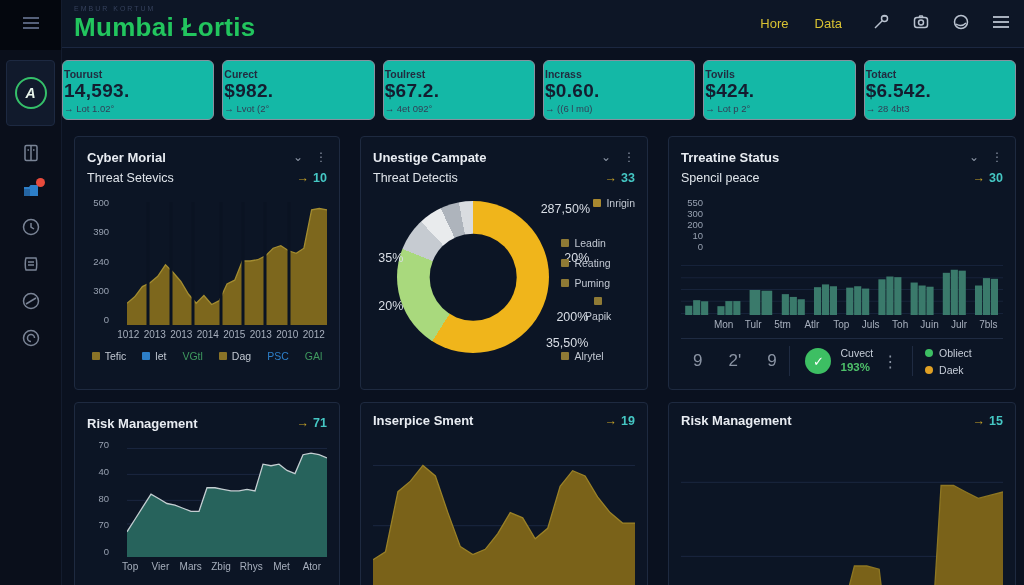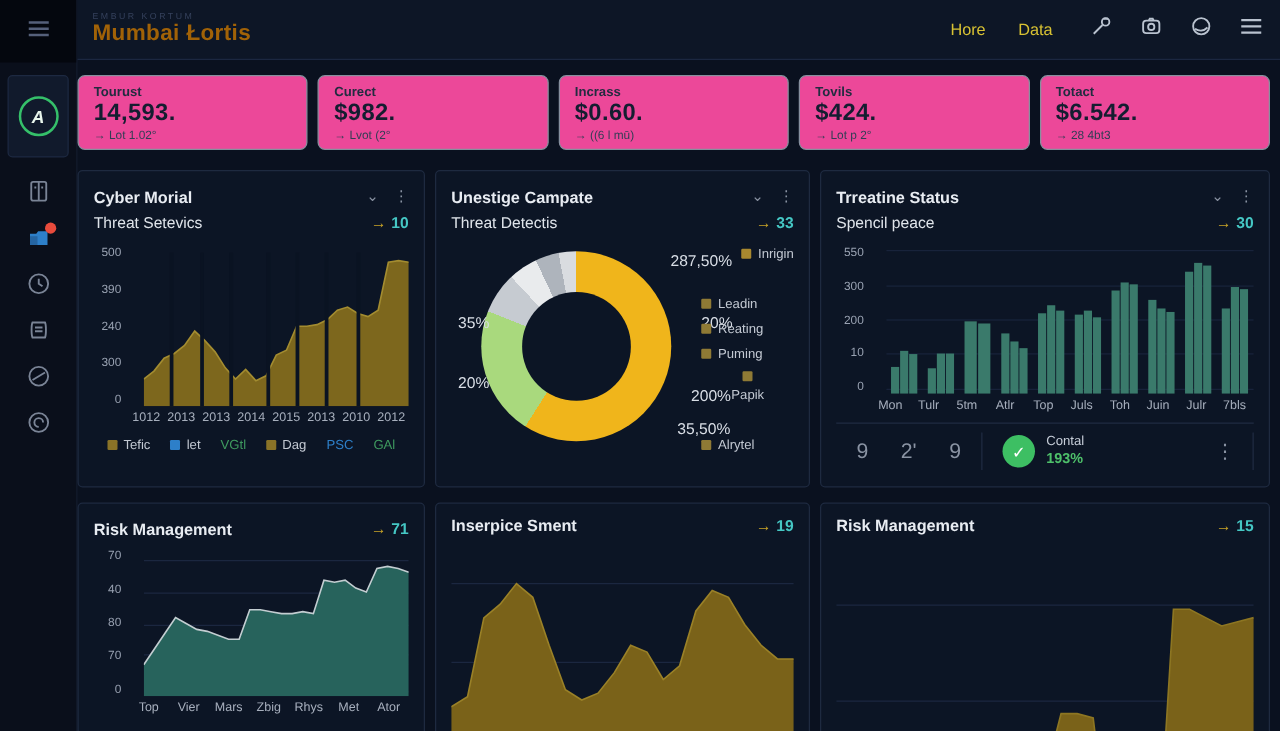--- a/index.html
+++ b/index.html
@@ -25,7 +25,7 @@
     padding:0 14px 0 12px; flex-shrink:0; }
   .logo-wrap { display:flex; flex-direction:column; line-height:1.1; }
   .eyebrow { font-size:7px; letter-spacing:2px; color:#35415c; }
-  .logo { font-size:18px; font-weight:bold; color:#a16207; letter-spacing:.3px; }
+  .logo { font-size:26px; font-weight:bold; color:#22c55e; letter-spacing:.3px; }
   .topnav { margin-left:auto; display:flex; align-items:center; gap:26px; }
   .topnav a { color:#d8c233; font-size:13px; text-decoration:none; }
   .top-icons { display:flex; align-items:center; gap:22px; margin-left:30px; color:#b9c2cf; }

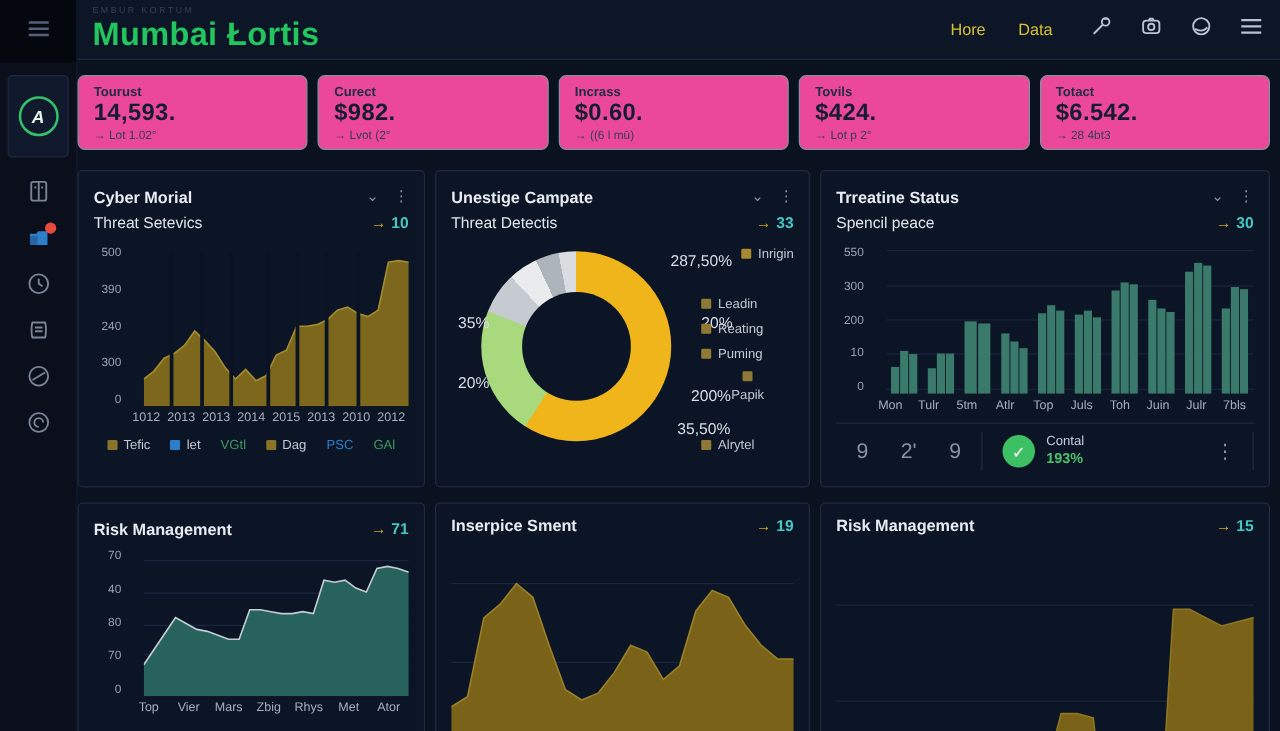--- a/index.html
+++ b/index.html
@@ -33,7 +33,7 @@
 
   
   .stats { display:flex; gap:8px; margin:12px 8px 0 0; padding-left:0; }
-  .stat-card { flex:1; height:60px; background:#ec4899; border:1px solid #87909e; border-radius:6px; padding:7px 12px; }
+  .stat-card { flex:1; height:60px; background:#14b8a6; border:1px solid #87909e; border-radius:6px; padding:7px 1px; }
   .stat-label { font-size:10.5px; font-weight:600; color:#222c40; }
   .stat-value { font-size:19px; font-weight:bold; color:#141d30; letter-spacing:.3px; margin-top:0px; }
   .stat-sub { font-size:9.5px; color:#323e55; margin-top:1px; }

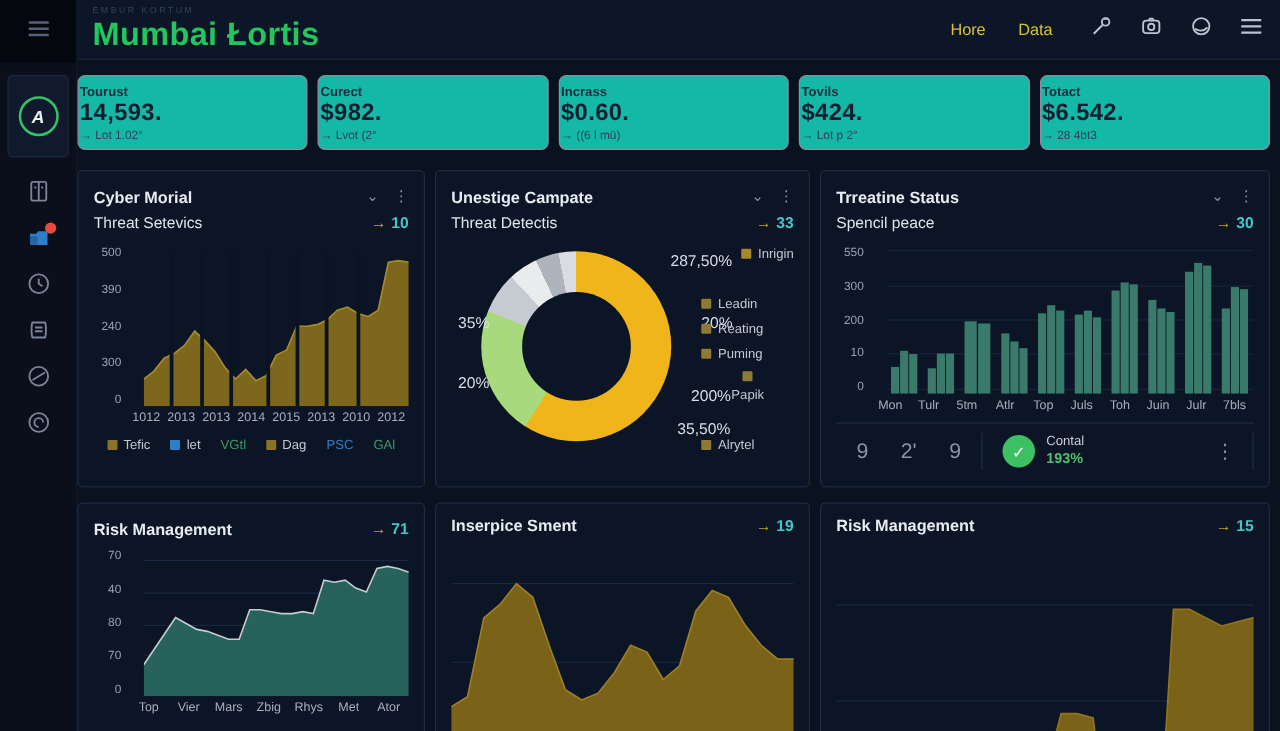--- a/index.html
+++ b/index.html
@@ -218,6 +218,11 @@
         <div class="stat-label">Curect</div>
         <div class="stat-value">$982.</div>
         <div class="stat-sub">→ Lvot (2°</div>
+      </div>
+      <div class="stat-card">
+        <div class="stat-label">Toulrest</div>
+        <div class="stat-value">$67.2.</div>
+        <div class="stat-sub">→ 4et 092°</div>
       </div>
       <div class="stat-card">
         <div class="stat-label">Incrass</div>

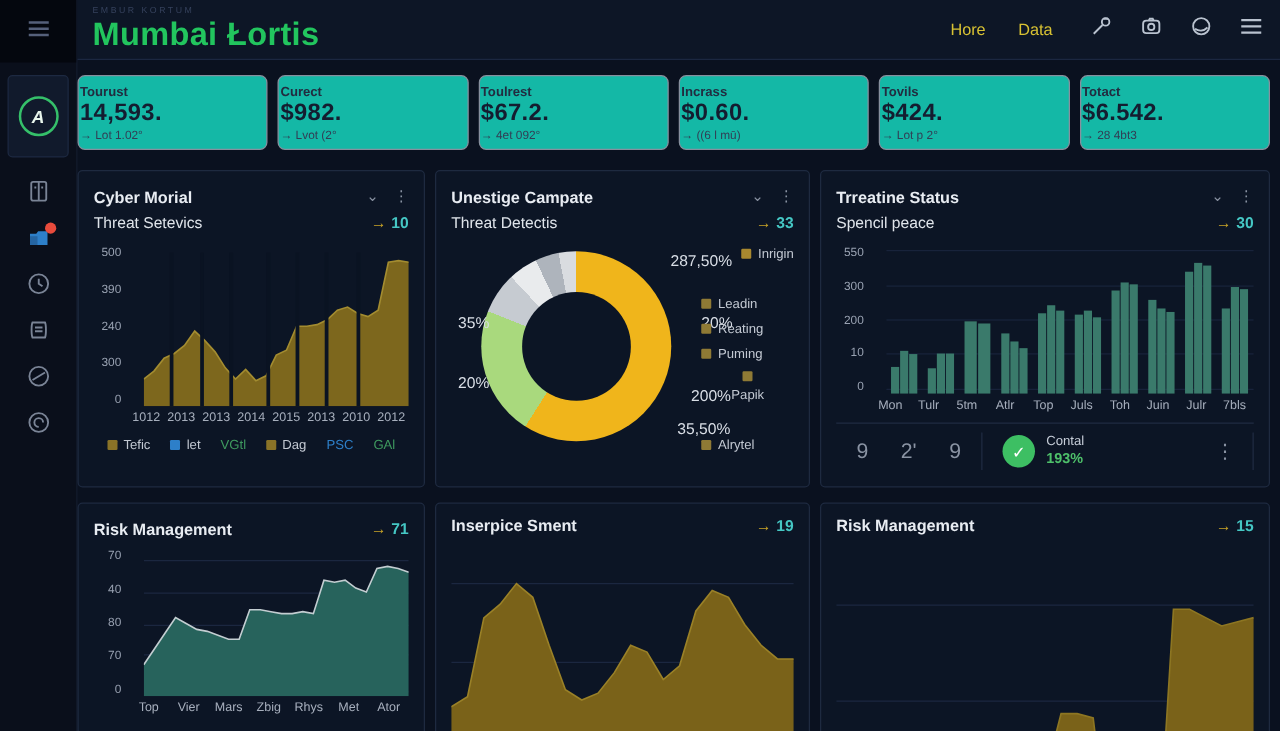--- a/index.html
+++ b/index.html
@@ -41,7 +41,7 @@
   
   .grid { display:grid; grid-template-columns:278px 300px 360px; grid-template-rows:254px 210px;
     gap:12px 8px; margin:16px 8px 0 0; }
-  .panel { background:#0c1525; border:1px solid #1e2a40; border-radius:4px; padding:10px 12px; display:flex; flex-direction:column; overflow:hidden; }
+  .panel { background:#0c1525; border:1px solid #1e2a40; border-radius:4px; padding:10px 12px; display:flex; flex-direction:column; overflow:hidden;margin-left:12px; }
   .p-titlerow { display:flex; align-items:center; height:20px; }
   .p-title { font-size:13px; font-weight:600; color:#e8ecf2; }
   .p-ctrl { margin-left:auto; display:flex; gap:12px; color:#8a93a3; font-size:12px; align-items:center; }

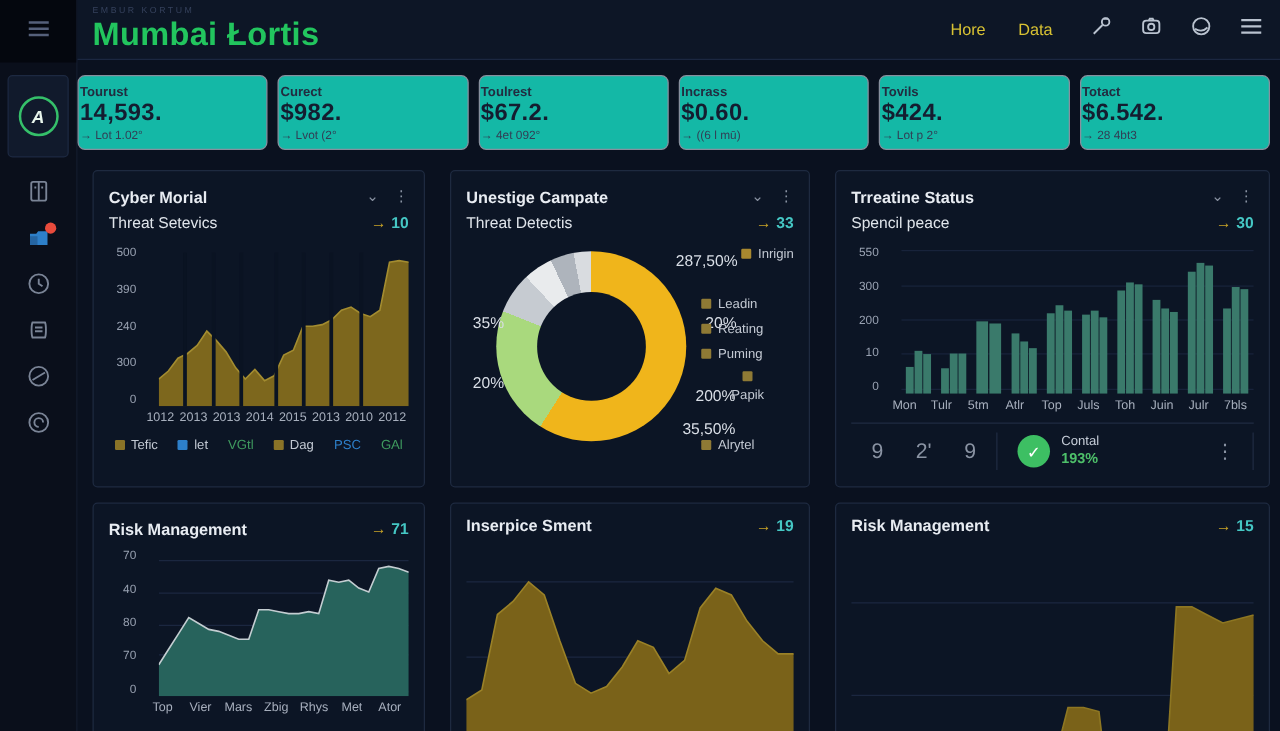--- a/index.html
+++ b/index.html
@@ -384,7 +384,7 @@
             <span class="val">30</span>
           </span>
         </div>
-        <div class="chart-body" style="height:118px;">
+        <div class="chart-body" style="height:118px;flex-direction:column;">
           <div class="yaxis">
               <span>550</span>
               <span>300</span>

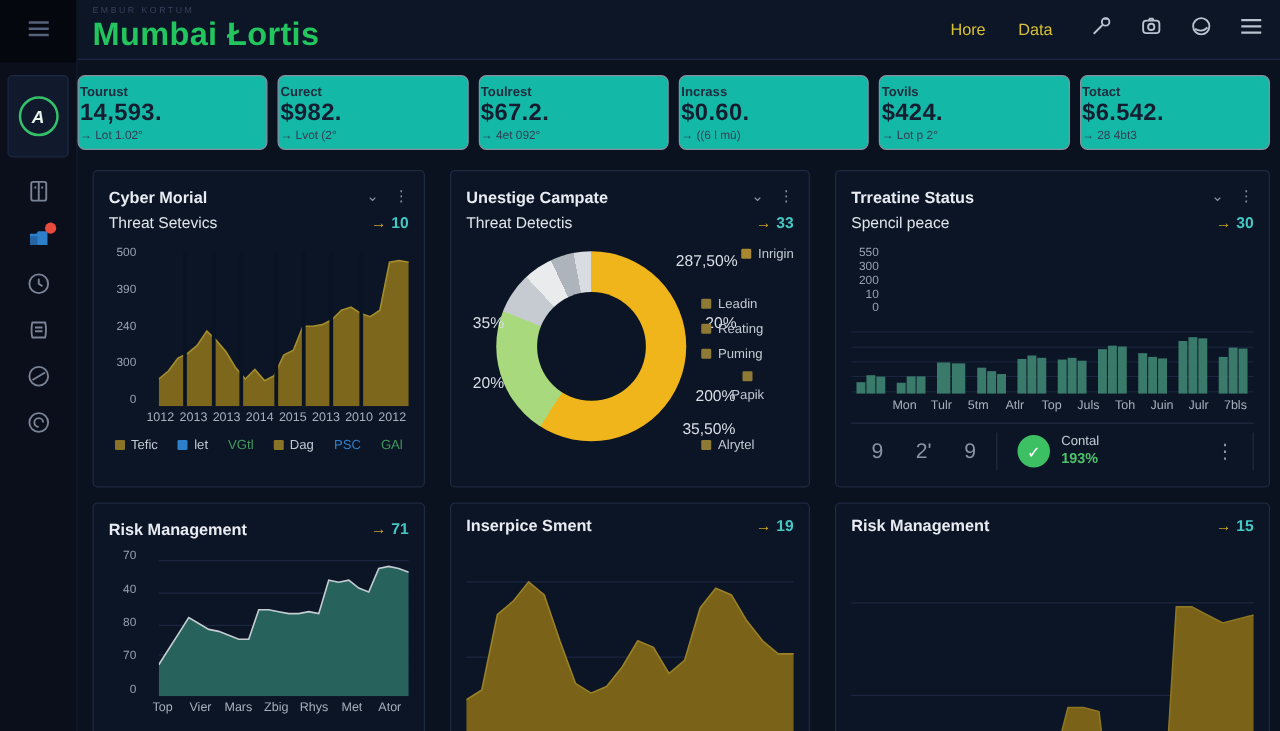--- a/index.html
+++ b/index.html
@@ -451,7 +451,7 @@
           <div class="fcenter">
             <div class="fcheck">✓</div>
             <div class="fctext">
-              <span>Contal</span>
+              <span>Cuvect</span>
               <span class="pct">193%</span>
             </div>
             <span class="fkebab">⋮</span>

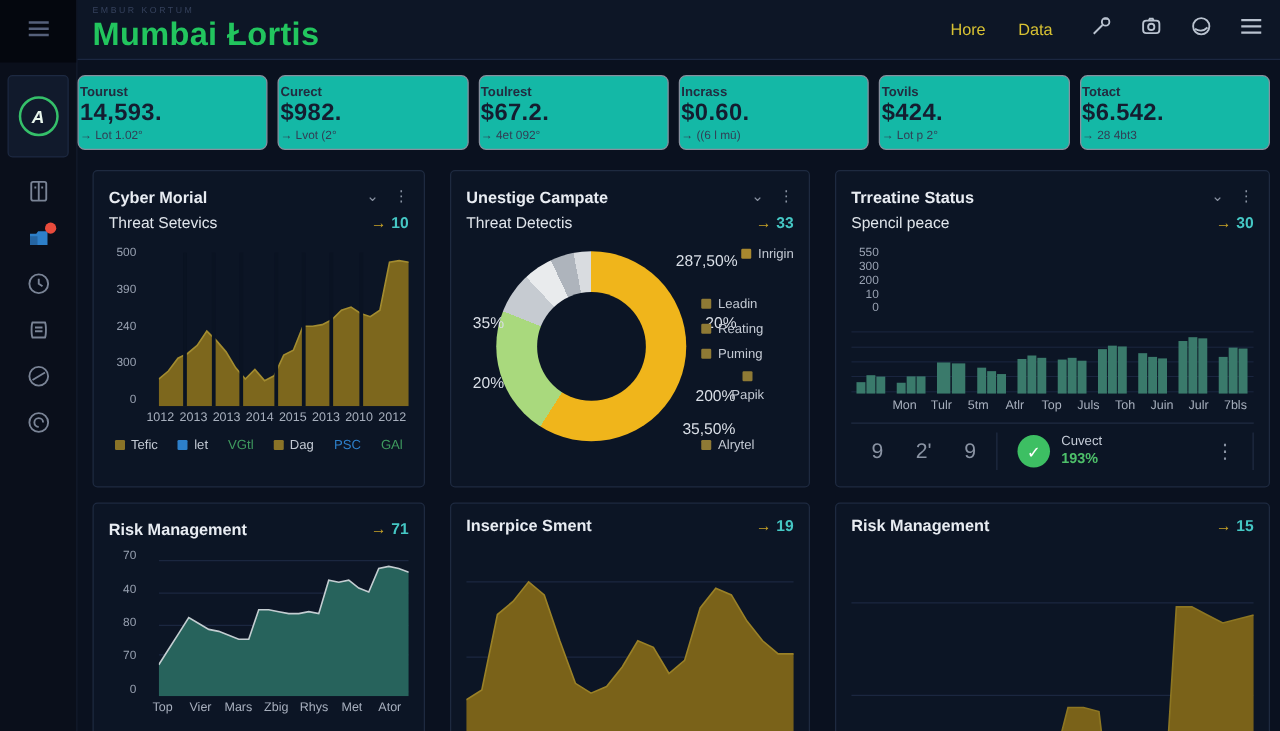--- a/index.html
+++ b/index.html
@@ -457,6 +457,16 @@
             <span class="fkebab">⋮</span>
           </div>
           <div class="fdiv"></div>
+          <div class="flegend">
+            <span class="li">
+                <span class="dot dot-green"></span>
+                <span>Obliect</span>
+              </span>
+            <span class="li">
+                <span class="dot dot-orange"></span>
+                <span>Daek</span>
+              </span>
+          </div>
         </div>
       </section>
 

